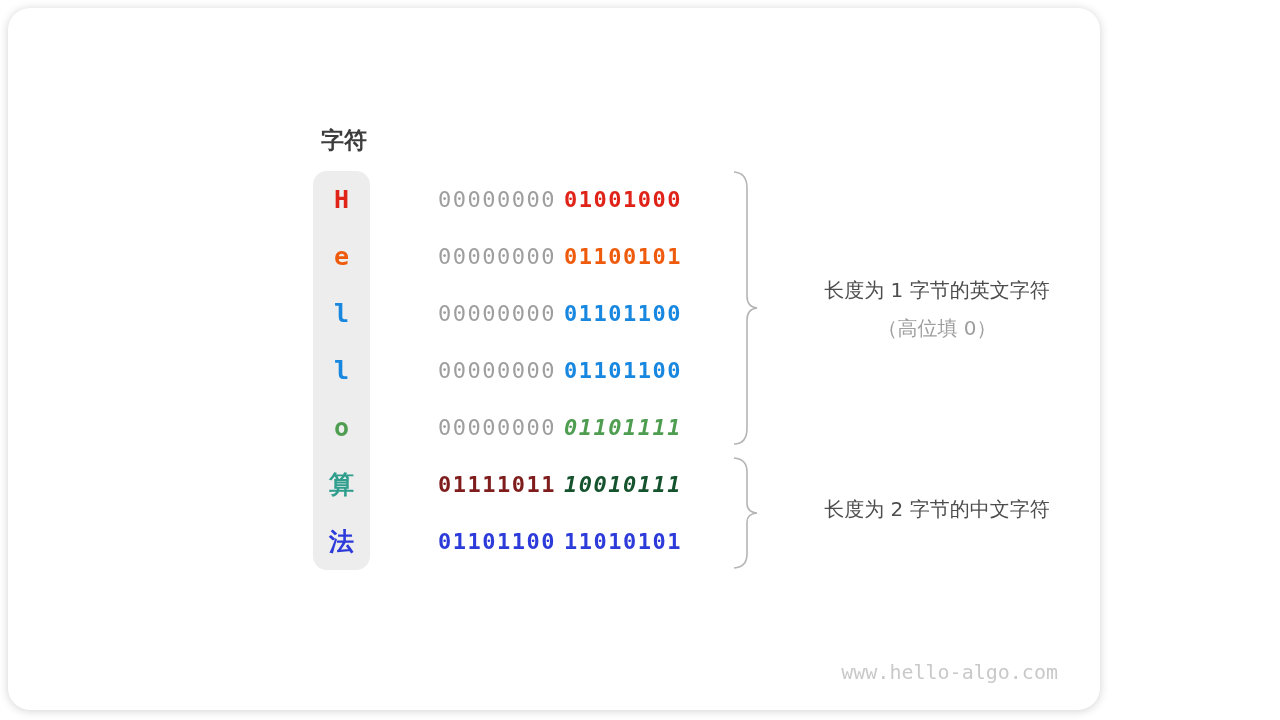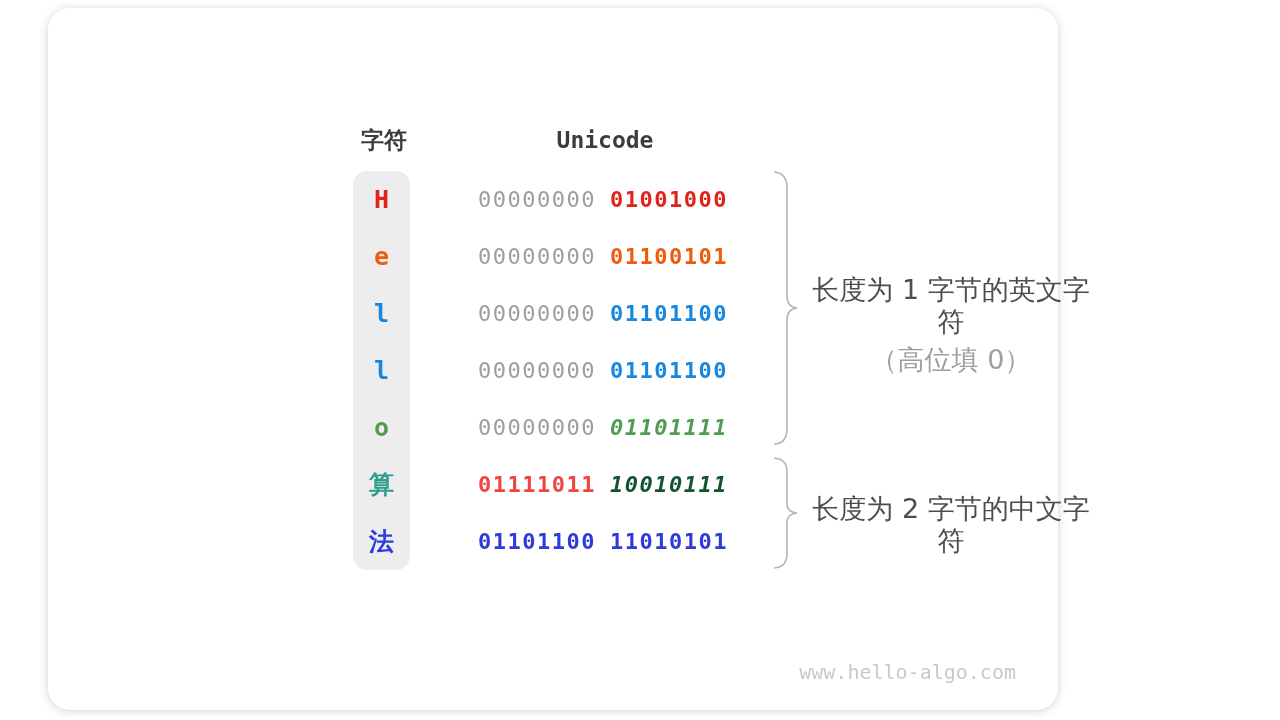--- a/index.html
+++ b/index.html
@@ -14,11 +14,10 @@
   .card {
     position: absolute;
     left: 8px; top: 8px;
-    width: 1010px; height: 702px;
+    width: 1092px; height: 702px;
     background: #ffffff;
     border-radius: 22px;
     box-shadow: 0 1px 10px rgba(0,0,0,0.18);
-    margin-left: 40px;
   }
   .hdr {
     position: absolute;

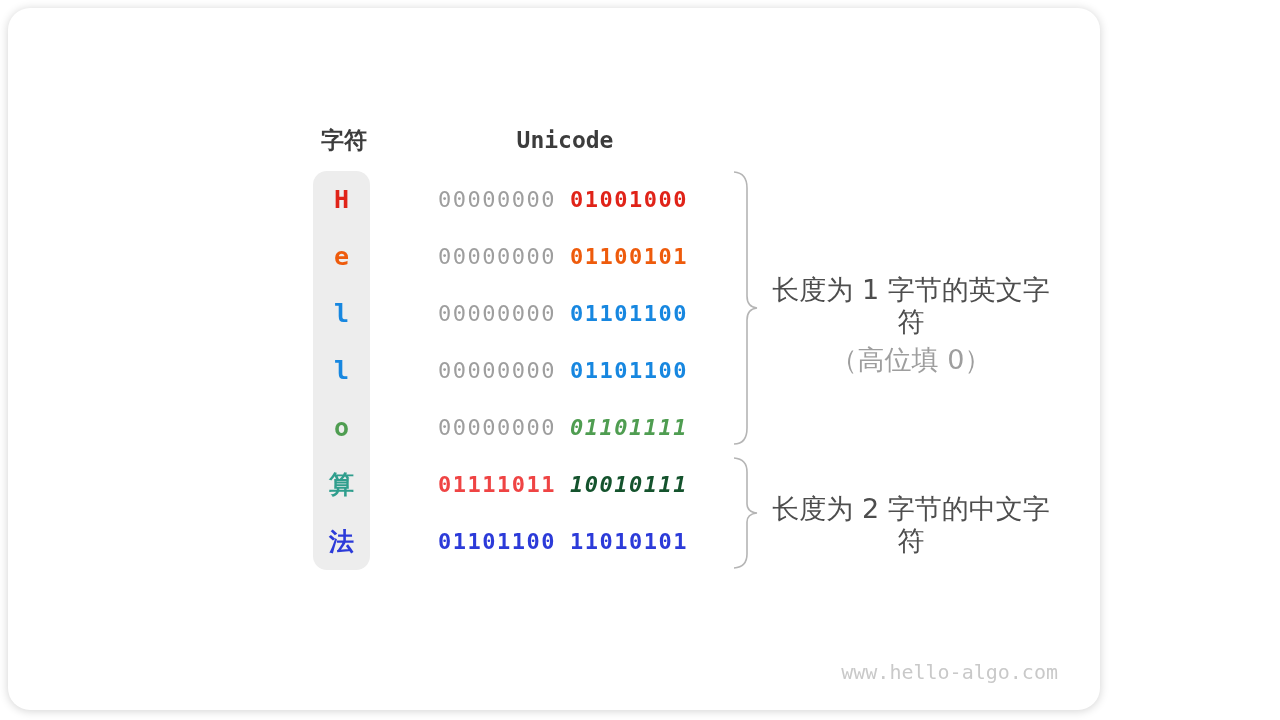--- a/index.html
+++ b/index.html
@@ -105,7 +105,6 @@
 <div class="card">
 
   <div class="hdr hdr-char">字符</div>
-  <div class="hdr hdr-unicode">Unicode</div>
 
   <div class="char-col-bg"></div>
 

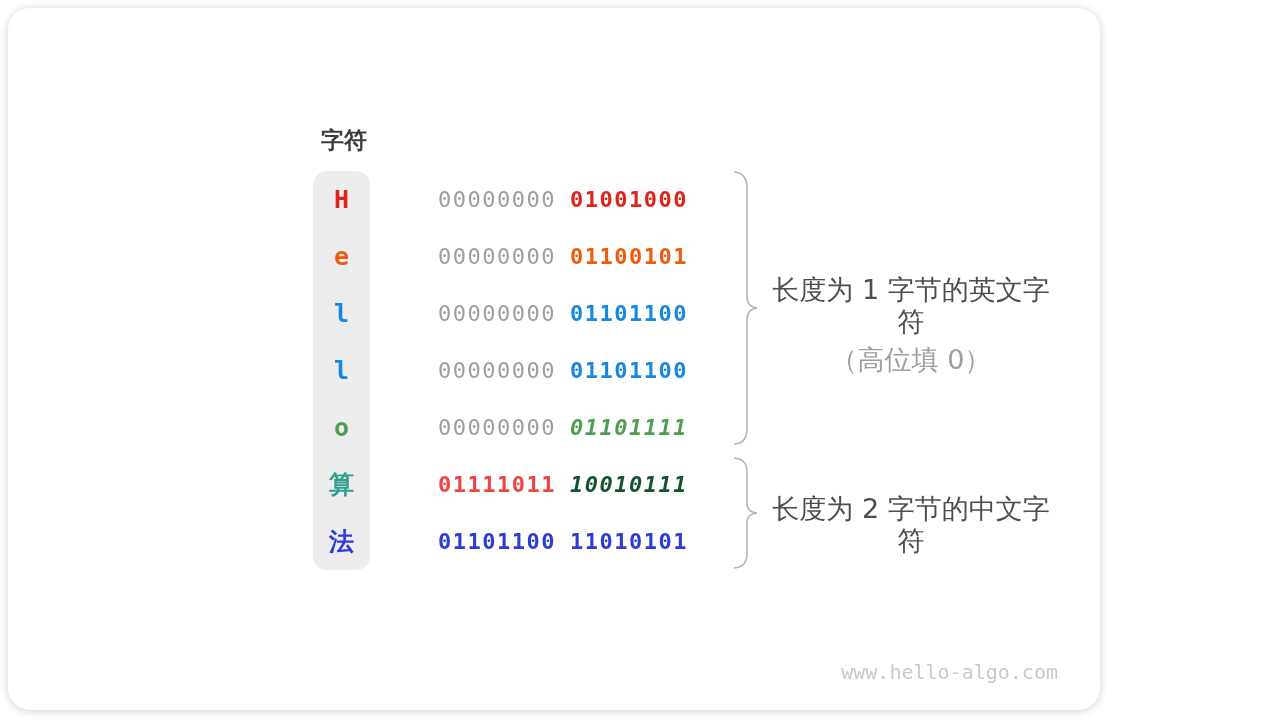--- a/index.html
+++ b/index.html
@@ -66,7 +66,7 @@
     height: 57px;
     display: flex;
     align-items: center;
-    gap: 14px;
+    gap: 8px;
     font-family: "DejaVu Sans Mono", "Liberation Mono", monospace;
     font-size: 22px;
     letter-spacing: 1.5px;

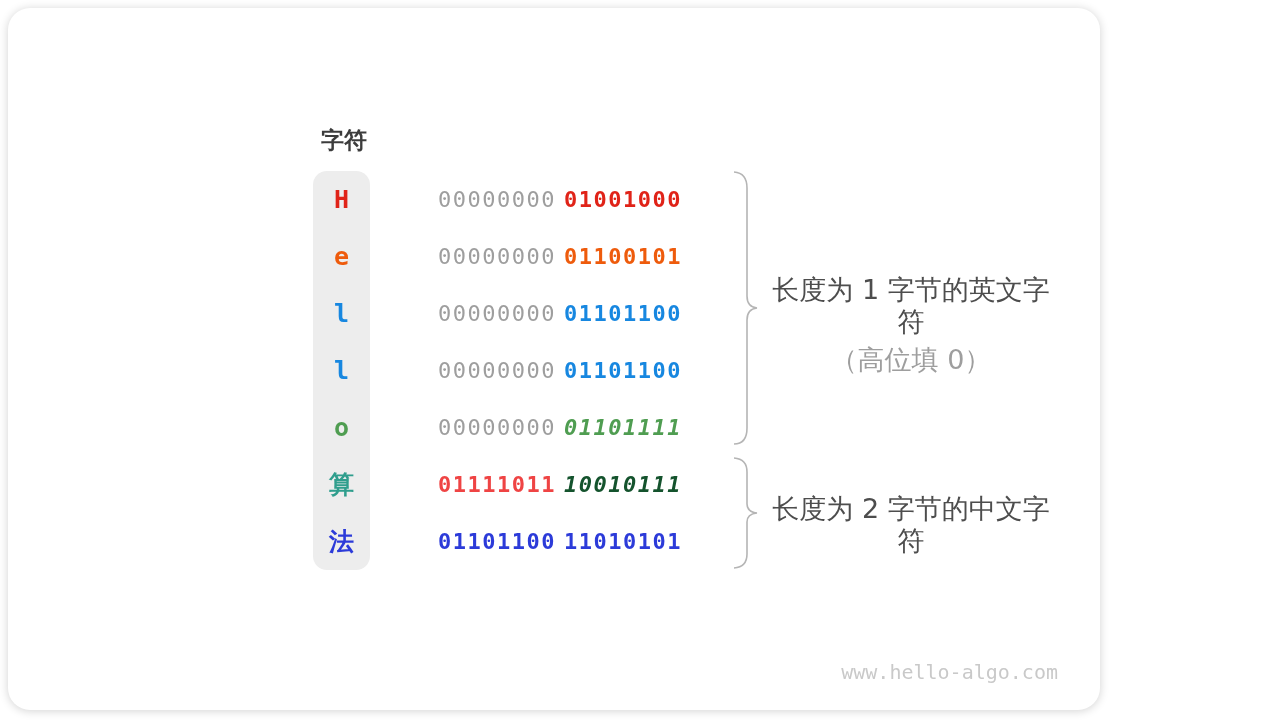--- a/index.html
+++ b/index.html
@@ -81,10 +81,10 @@
   }
   .anno {
     position: absolute;
-    left: 753px;
+    left: 779px;
     width: 300px;
     text-align: center;
-    font-size: 27px;
+    font-size: 20px;
     line-height: 32px;
   }
   .anno-1 { top: 266px; }

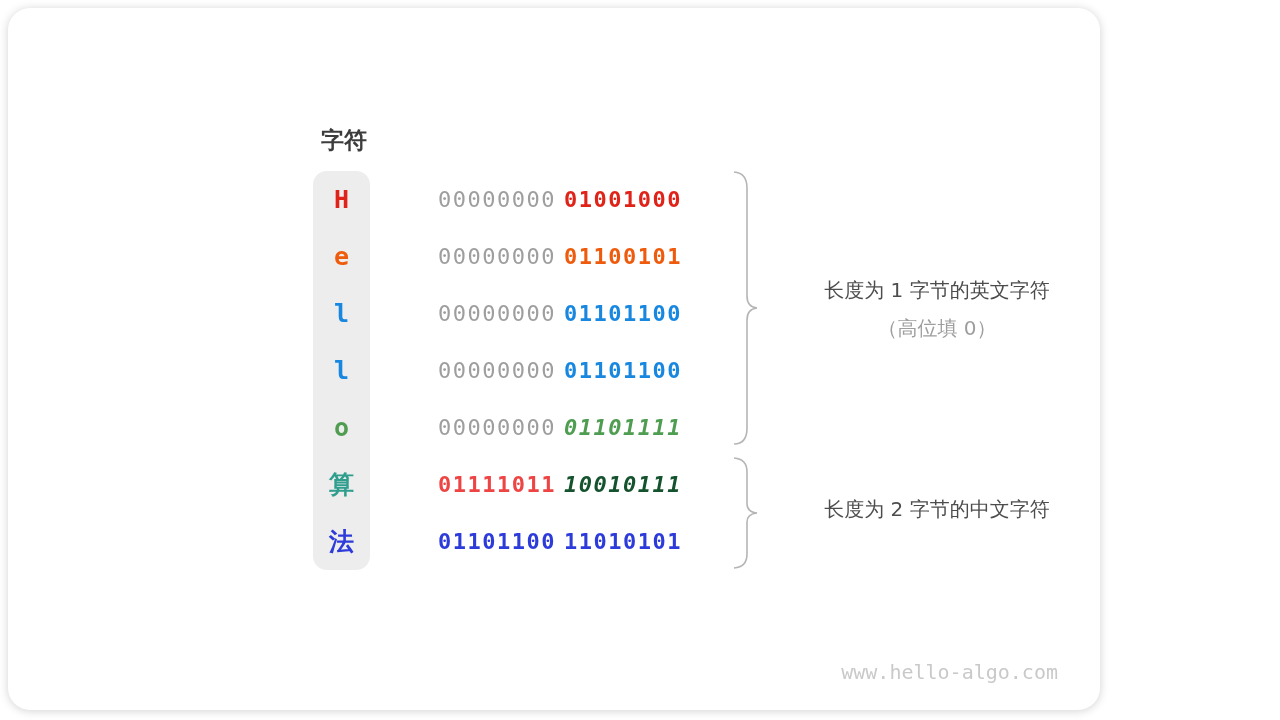--- a/index.html
+++ b/index.html
@@ -152,7 +152,7 @@
   <div class="row">
     <div class="char-cell" style="color: rgb(47, 158, 141);">算</div>
     <div class="bytes">
-      <span class="byte" style="color: #ef4444;">01111011</span>
+      <span class="byte" style="color: #7f1d1d;">01111011</span>
       <span class="byte" style="color: #14532d; font-style: italic;">10010111</span>
     </div>
   </div>

